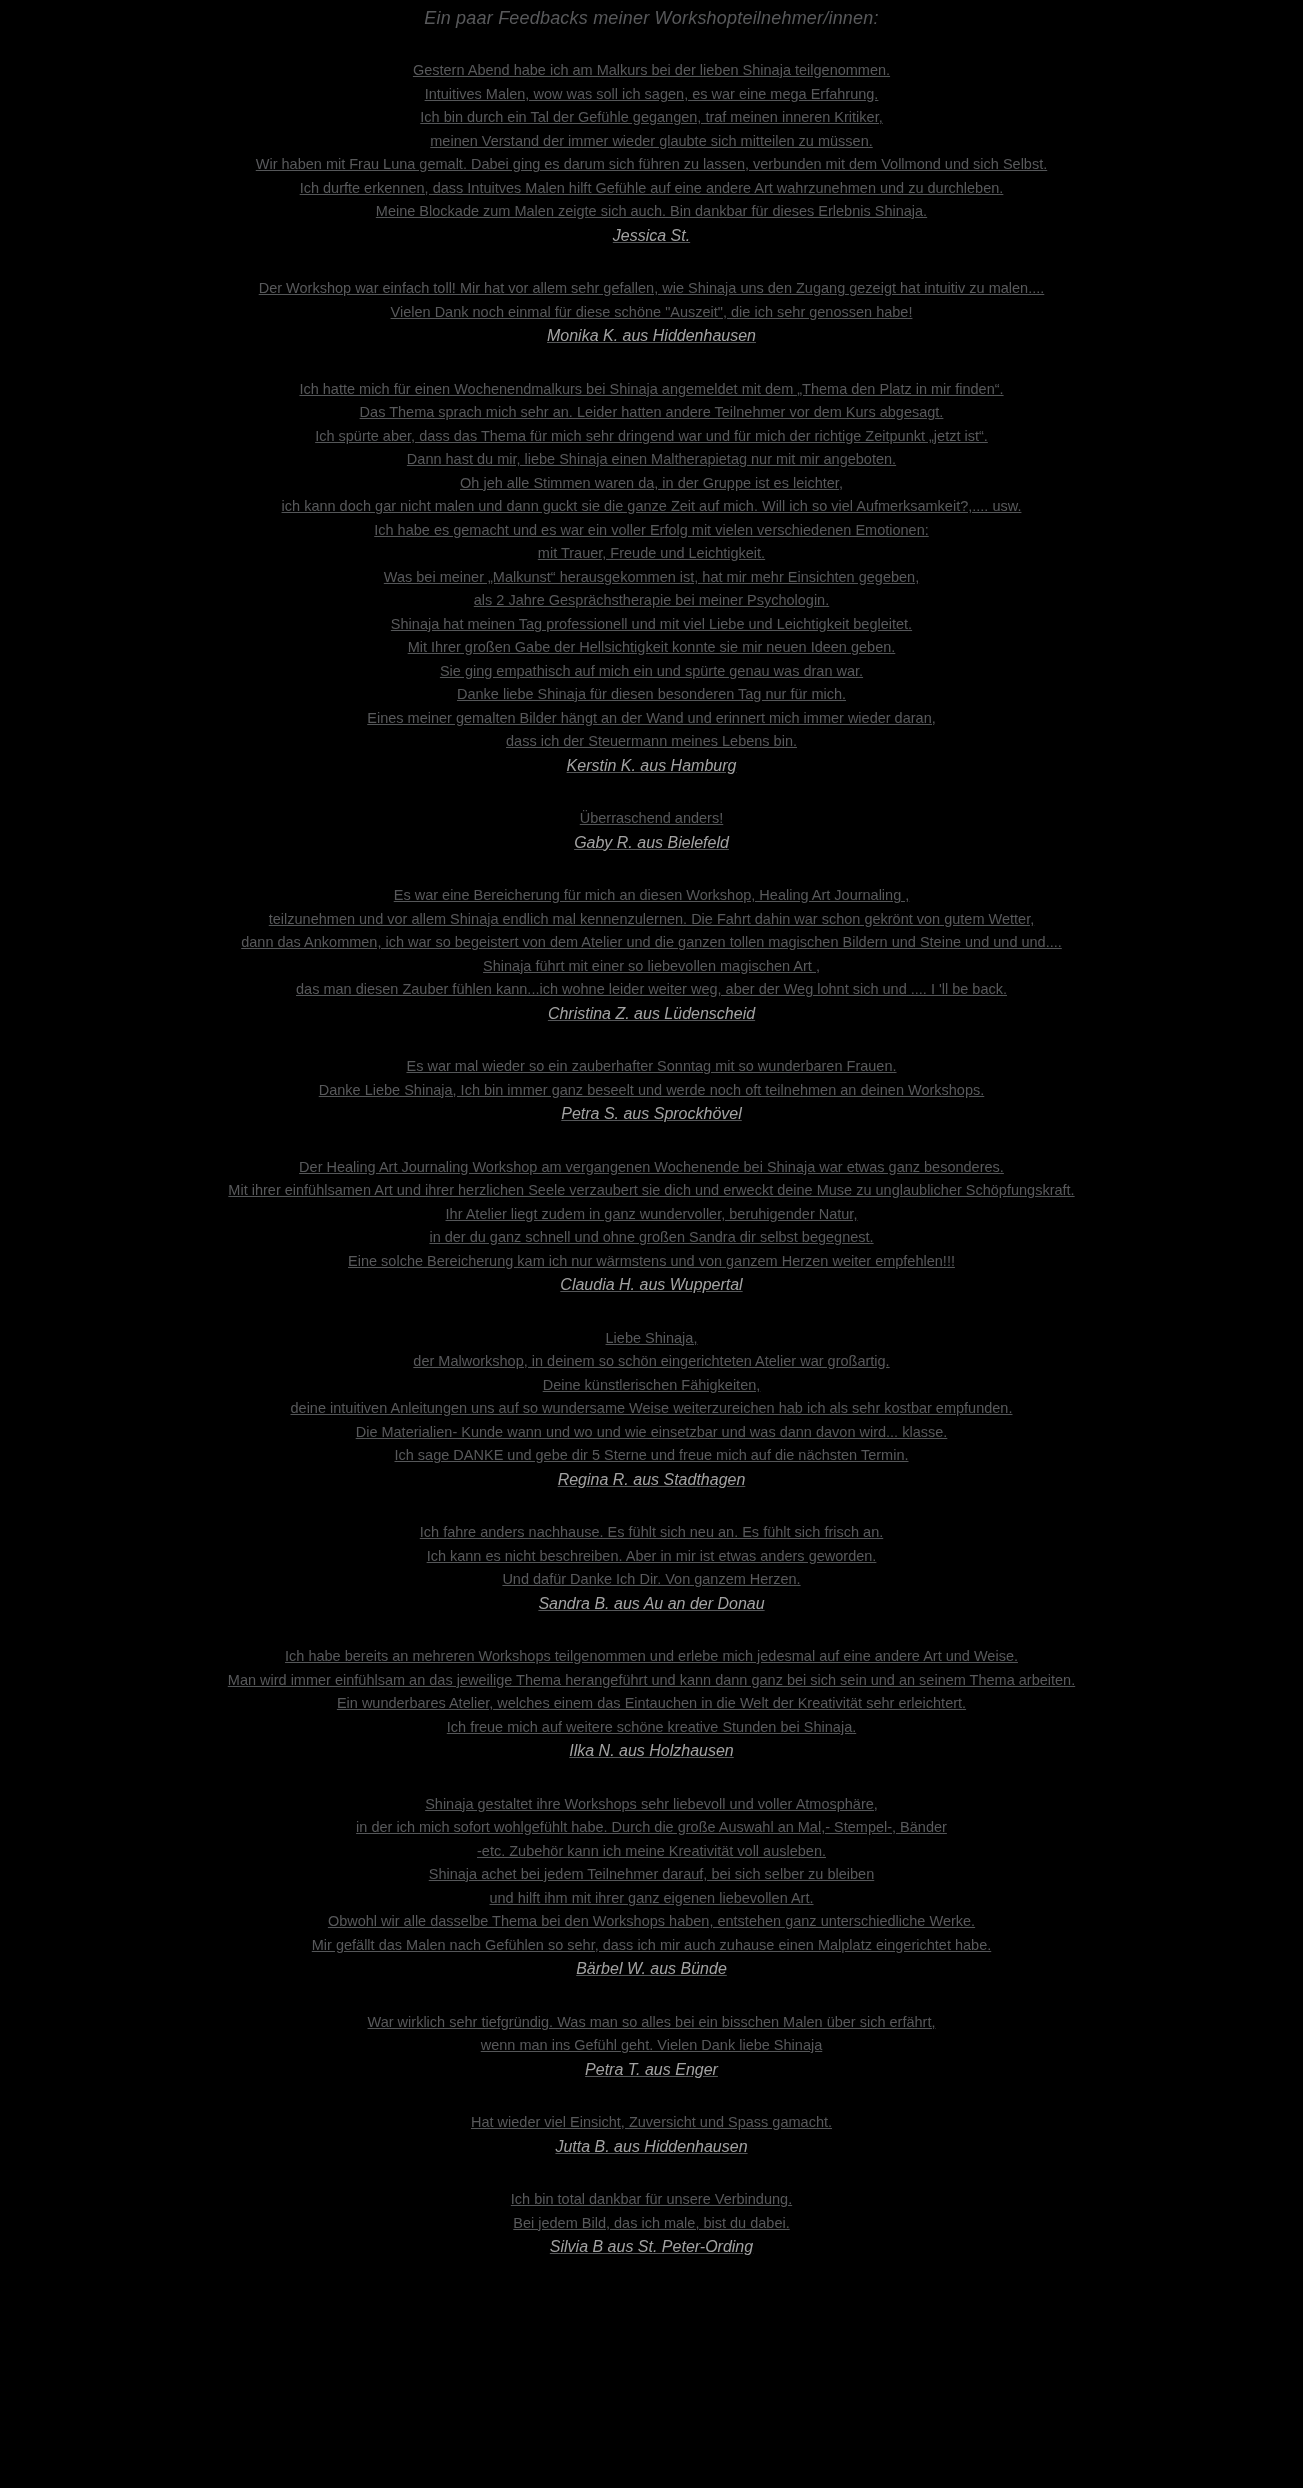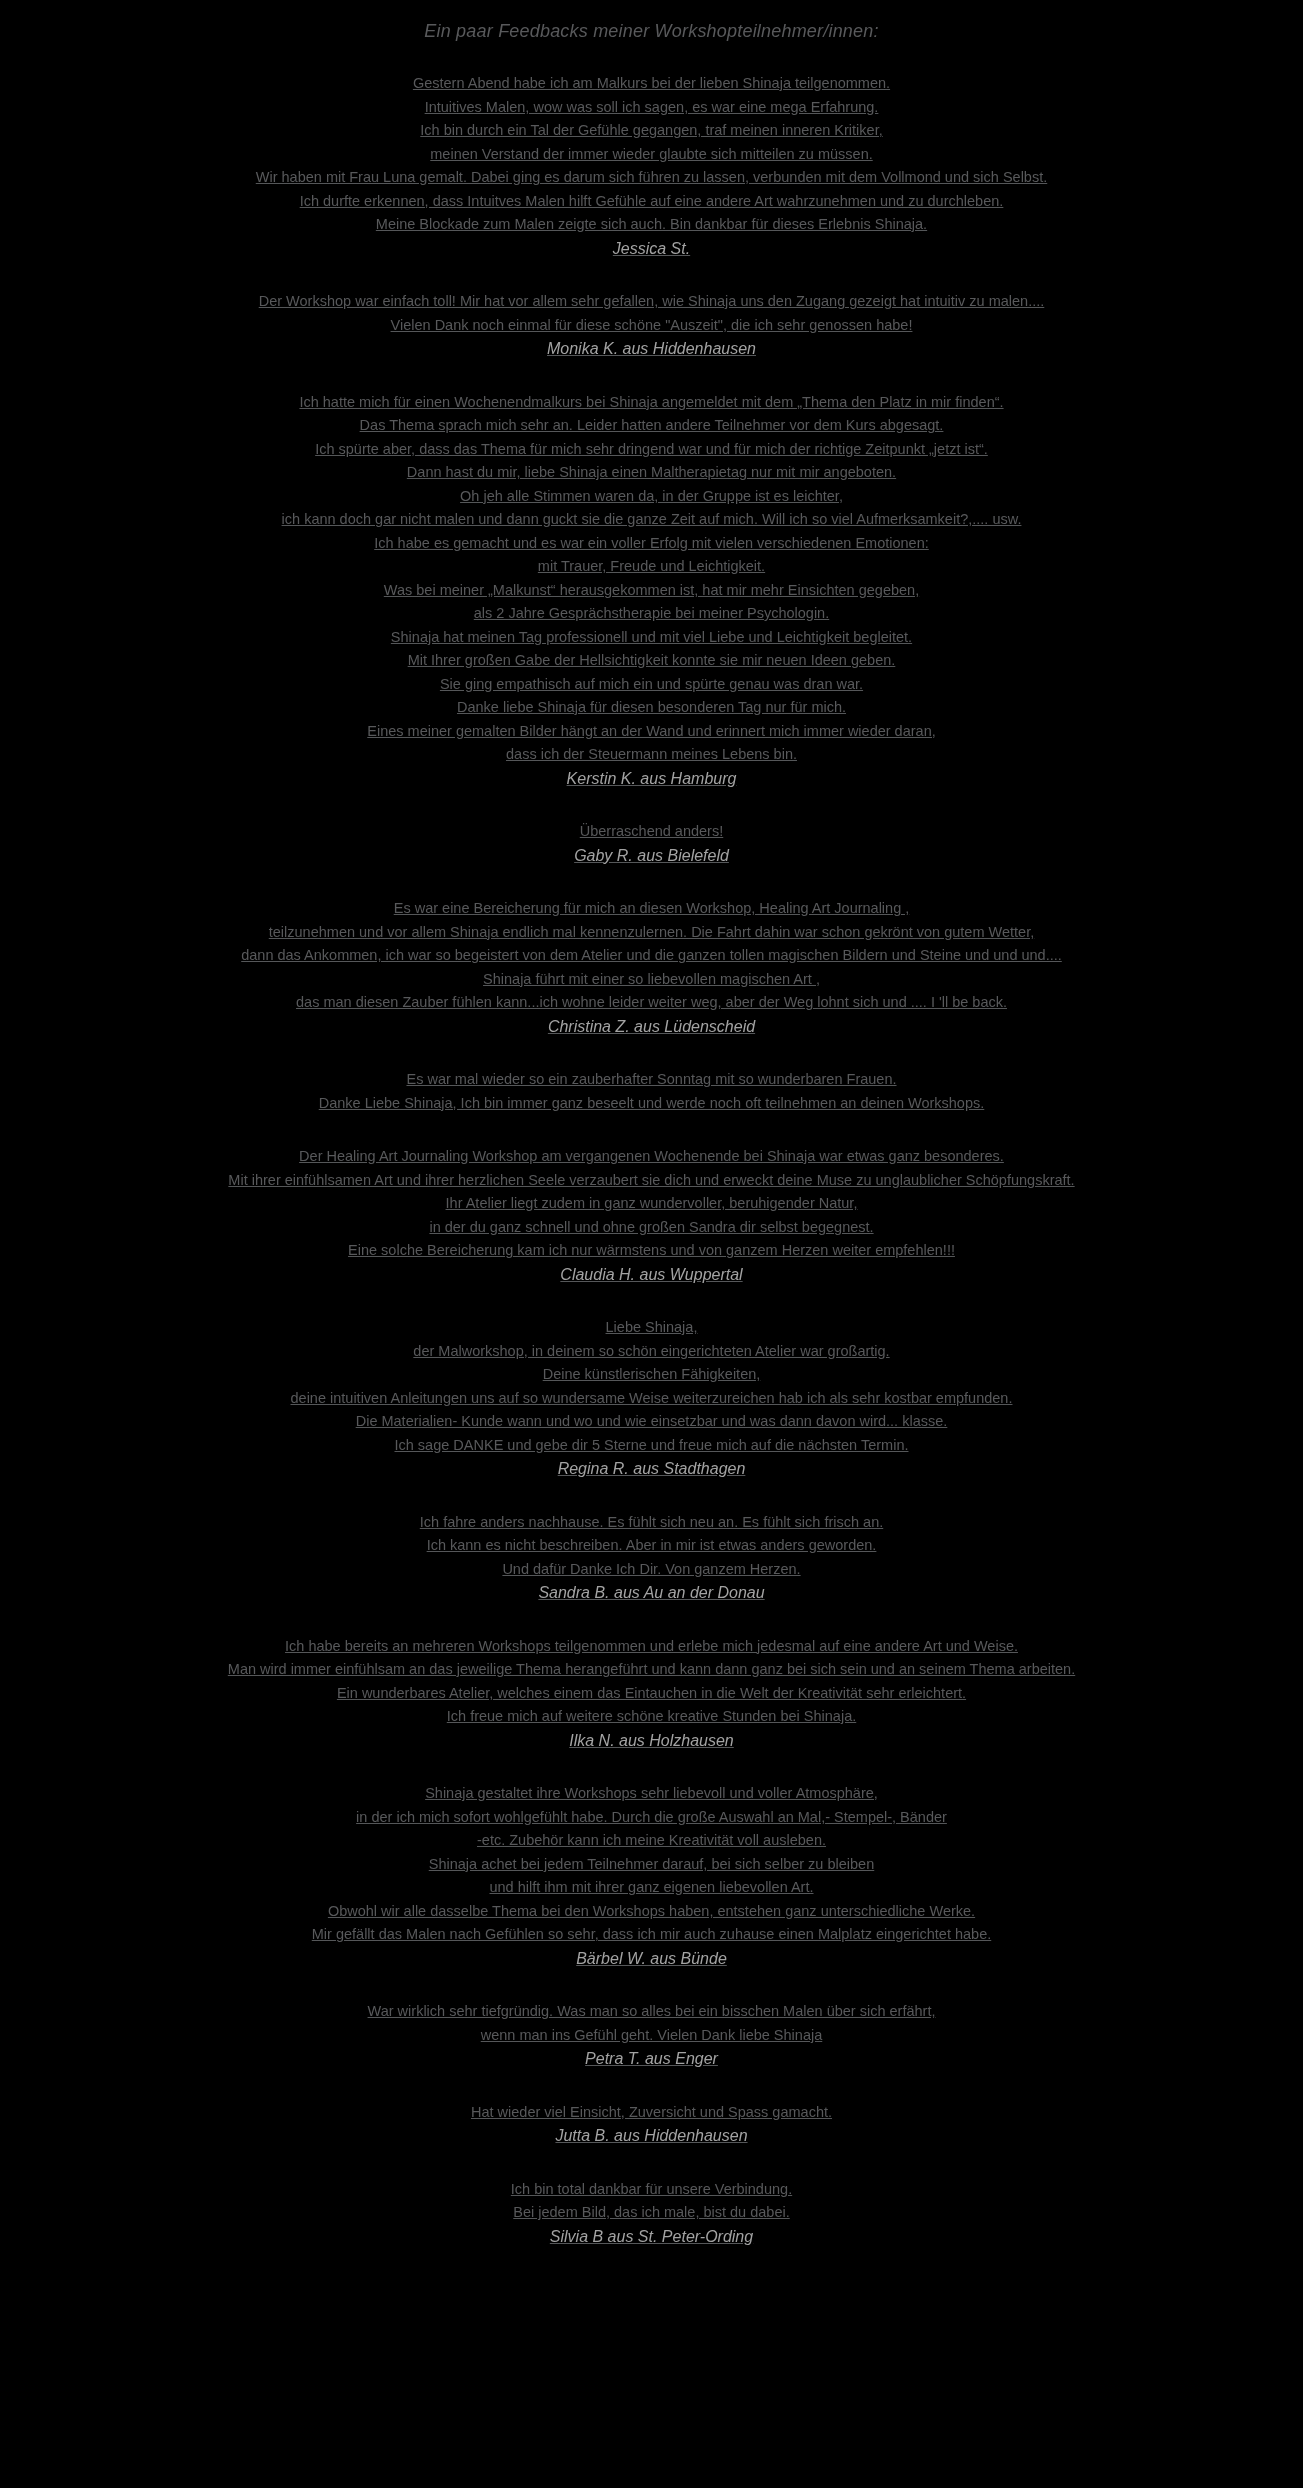--- a/index.html
+++ b/index.html
@@ -20,7 +20,7 @@
     width: 1303px;
     min-height: 2488px;
     background: #000000;
-    padding: 13px;
+    padding: 0;
     margin: 0 auto;
     position: relative;
     overflow: hidden;

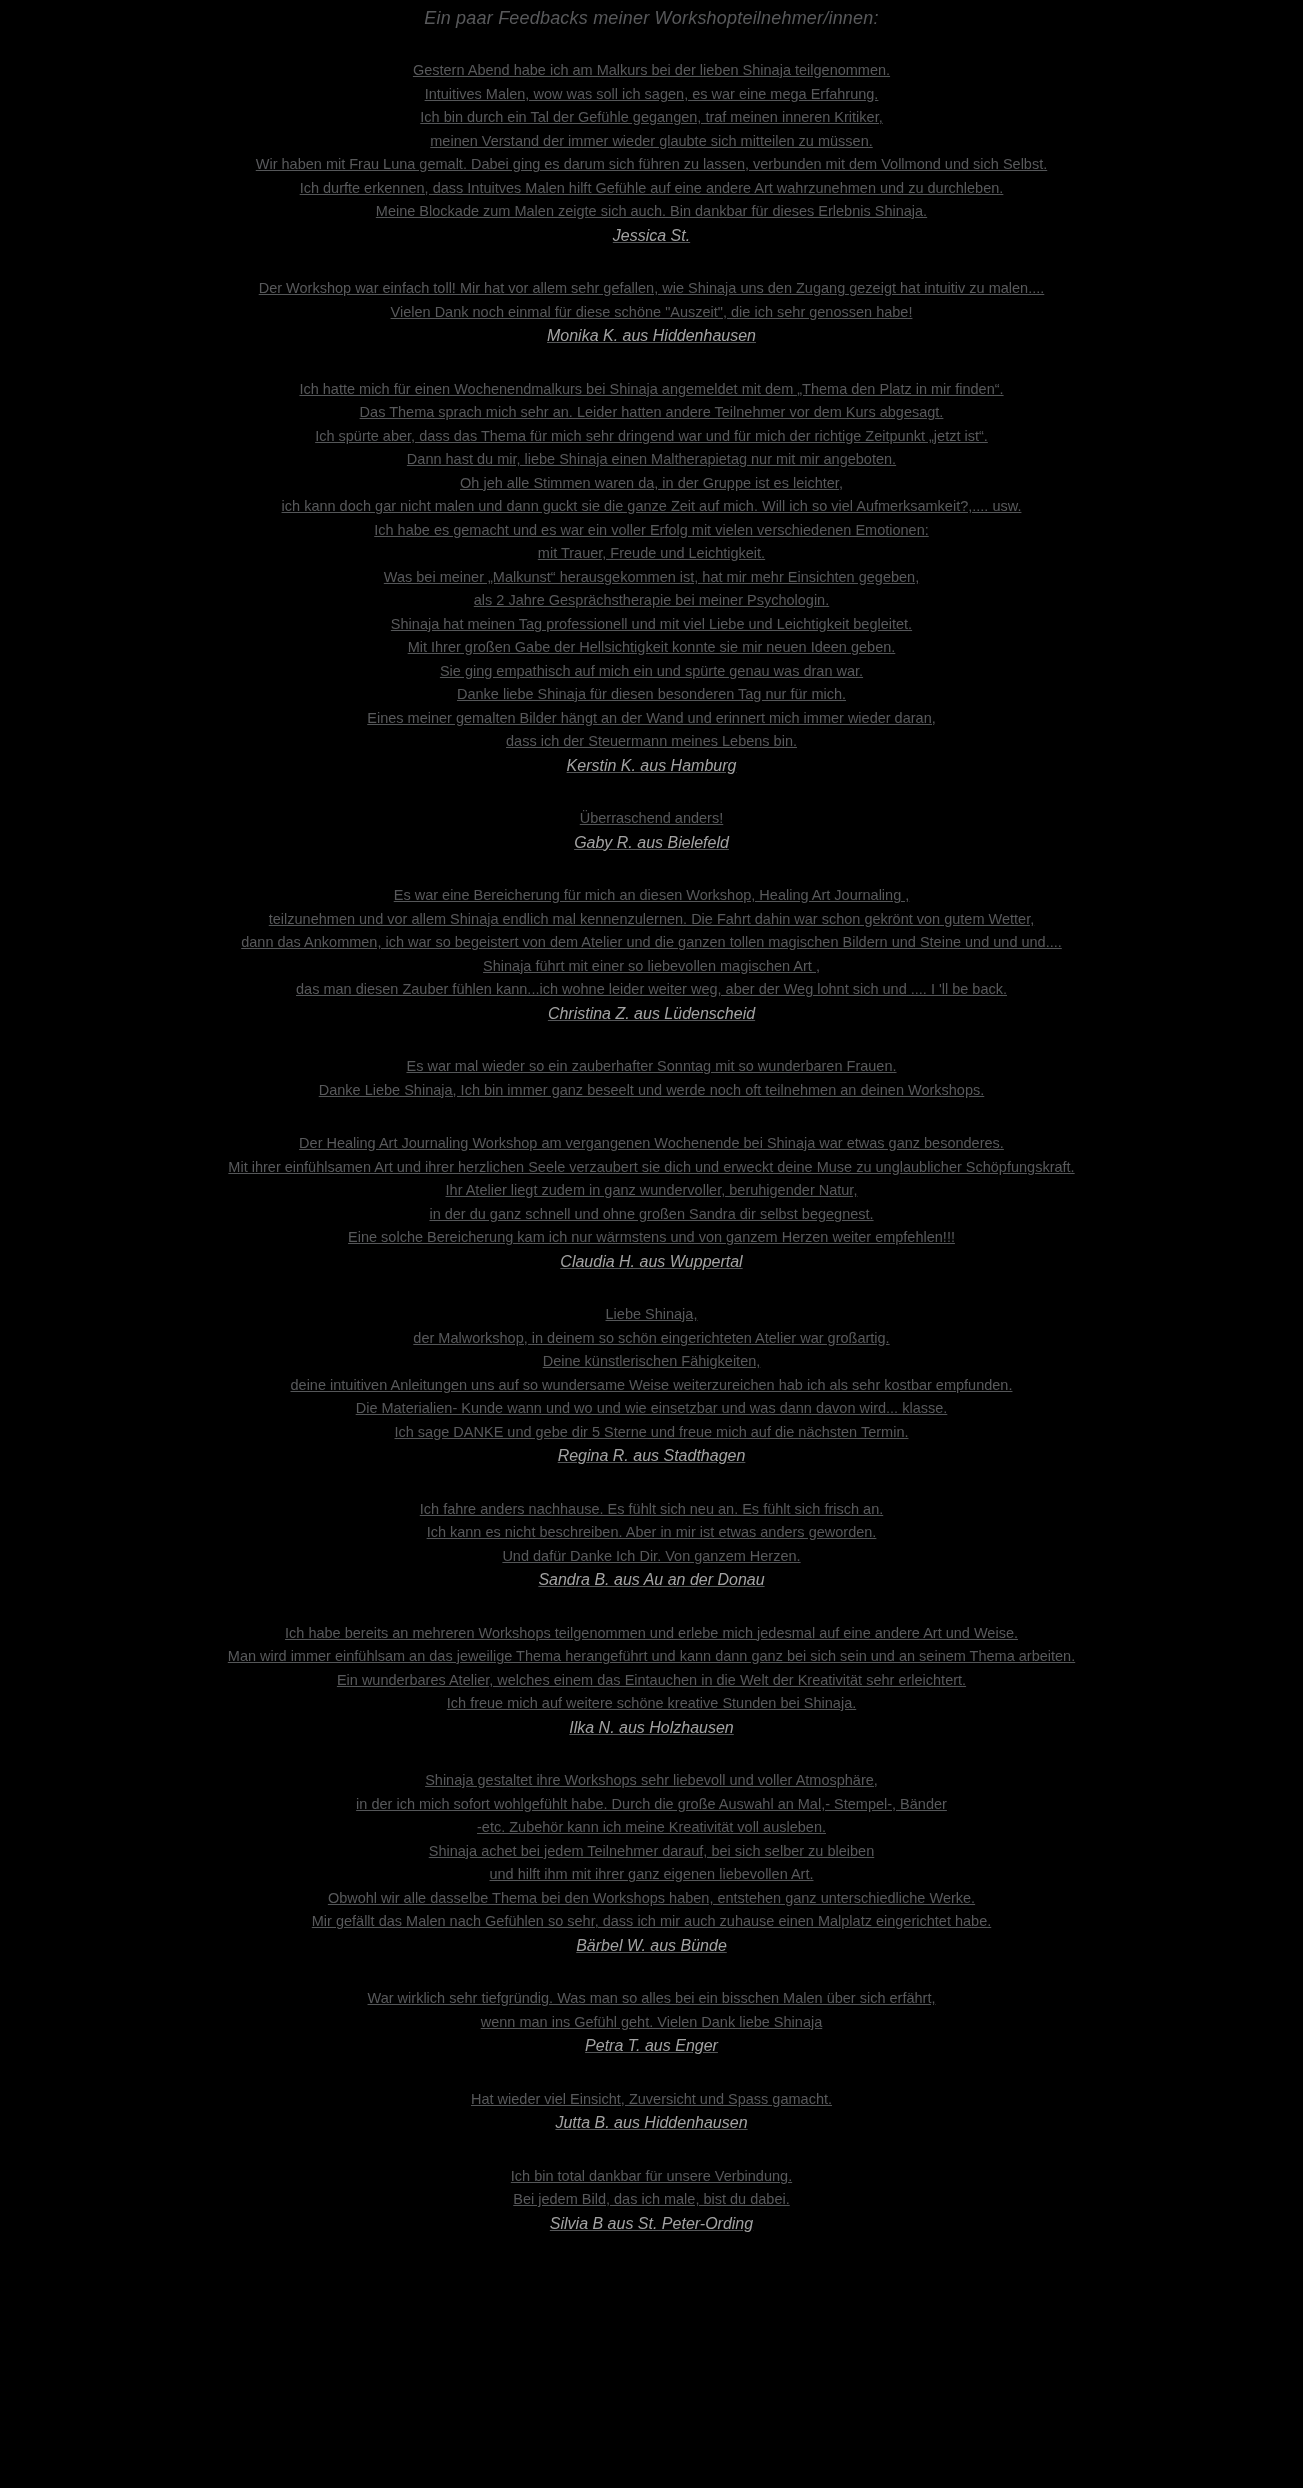--- a/index.html
+++ b/index.html
@@ -120,6 +120,7 @@
       <div class="testimonial">
         <span class="t-line">Es war mal wieder so ein zauberhafter Sonntag mit so wunderbaren Frauen.</span>
         <span class="t-line">Danke Liebe Shinaja, Ich bin immer ganz beseelt und werde noch oft teilnehmen an deinen Workshops.</span>
+        <span class="t-author">Petra S. aus Sprockhövel</span>
       </div>
       <div class="testimonial">
         <span class="t-line">Der Healing Art Journaling Workshop am vergangenen Wochenende bei Shinaja war etwas ganz besonderes.</span>

